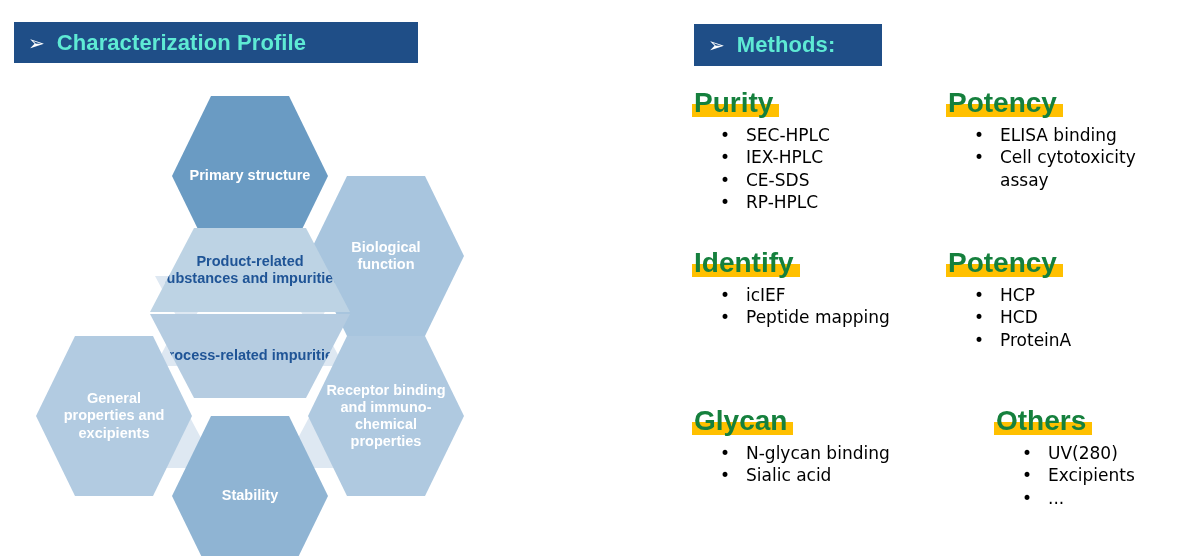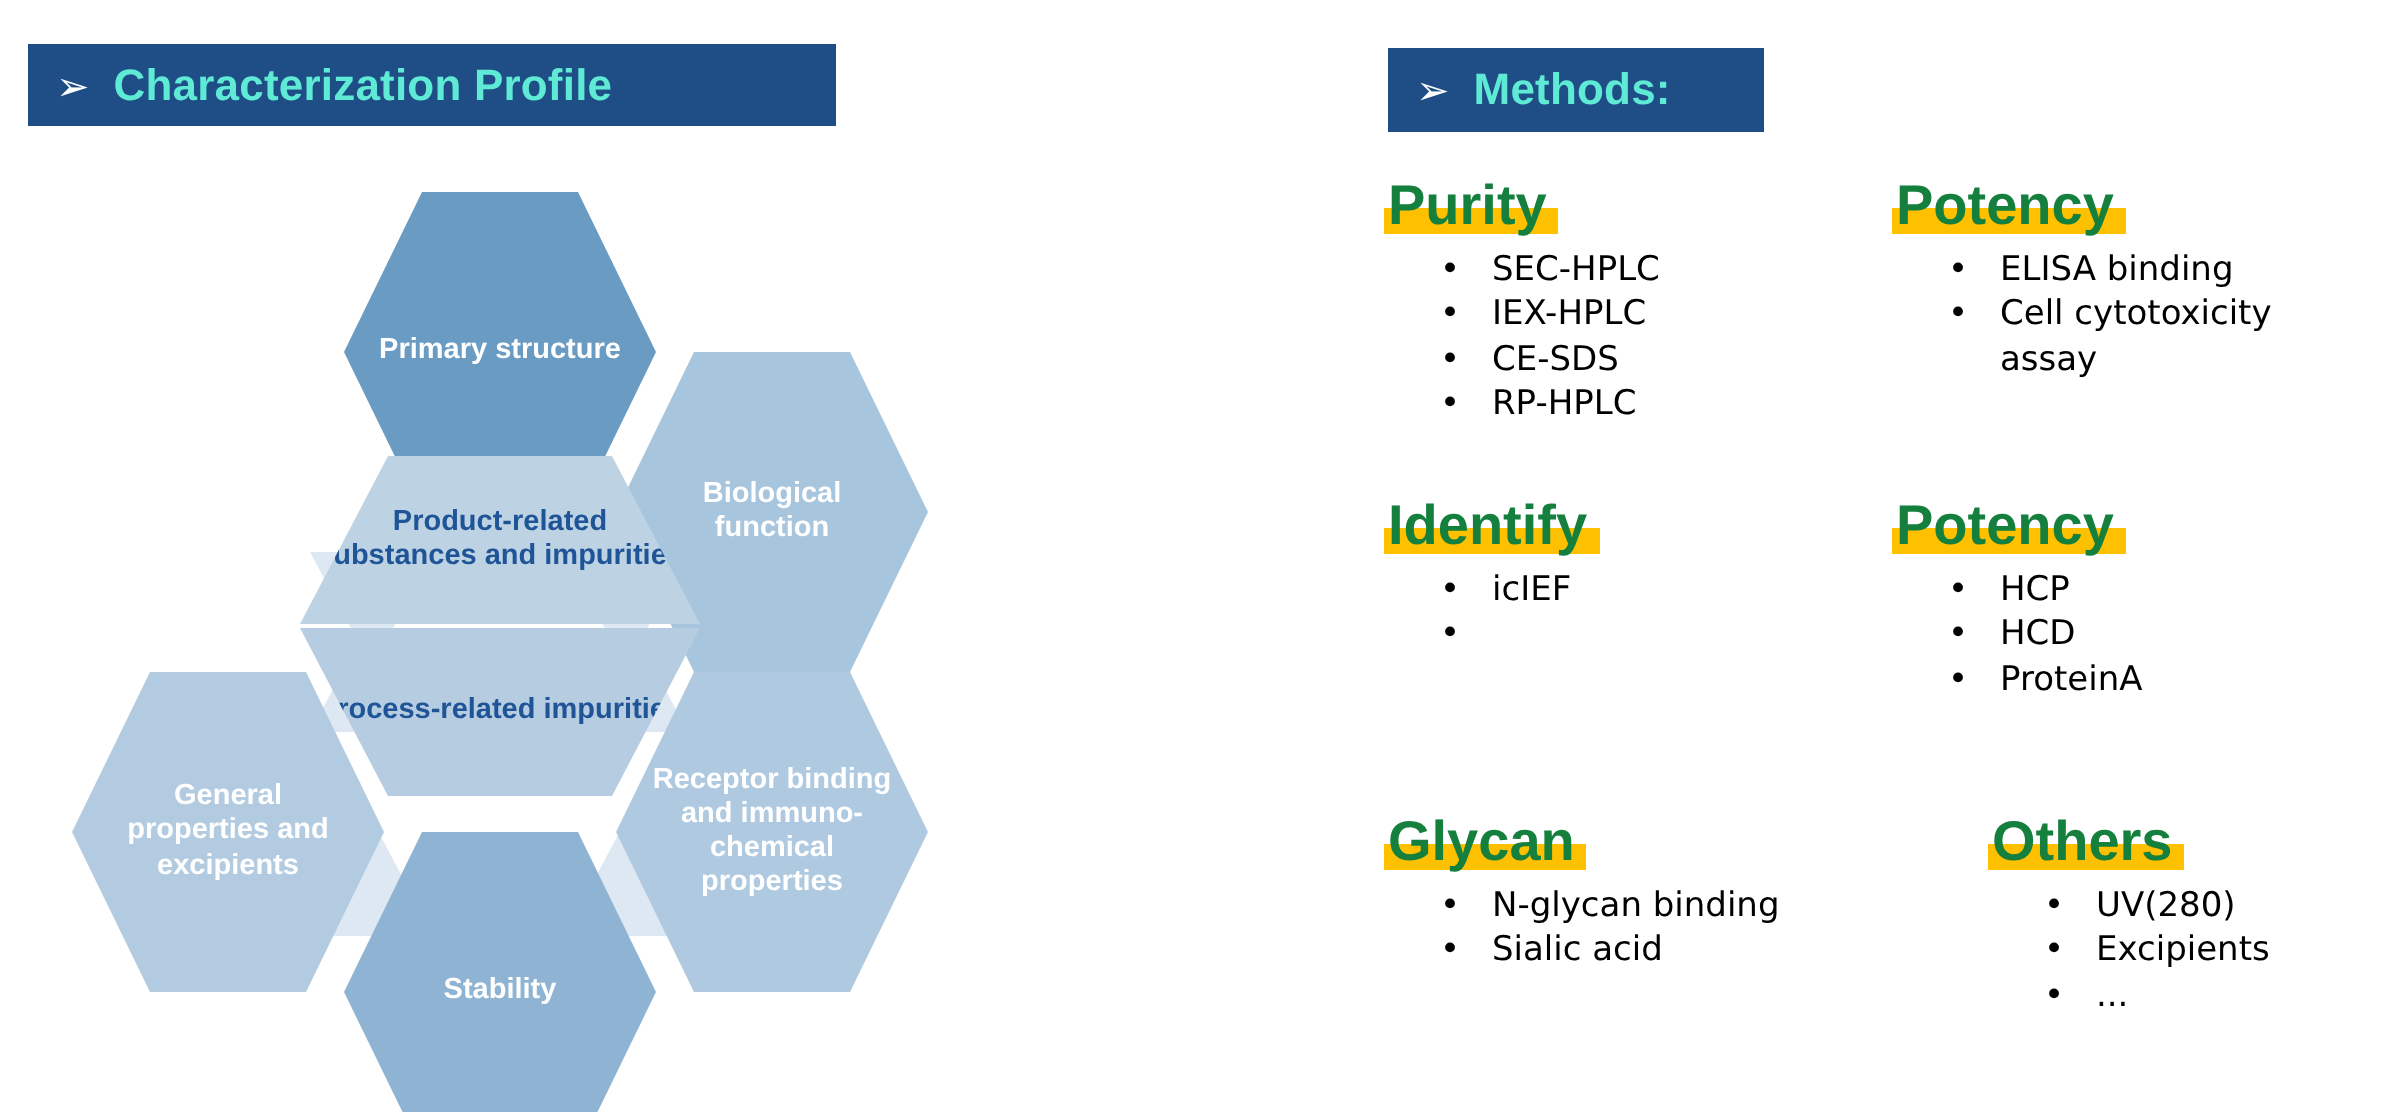--- a/index.html
+++ b/index.html
@@ -271,7 +271,7 @@
     </div>
     <ul class="method-list">
       <li><span class="bullet-dot">•</span><span>icIEF</span></li>
-      <li><span class="bullet-dot">•</span></li>
+      <li><span class="bullet-dot">•</span><span>Peptide mapping</span></li>
     </ul>
   </div>
 

